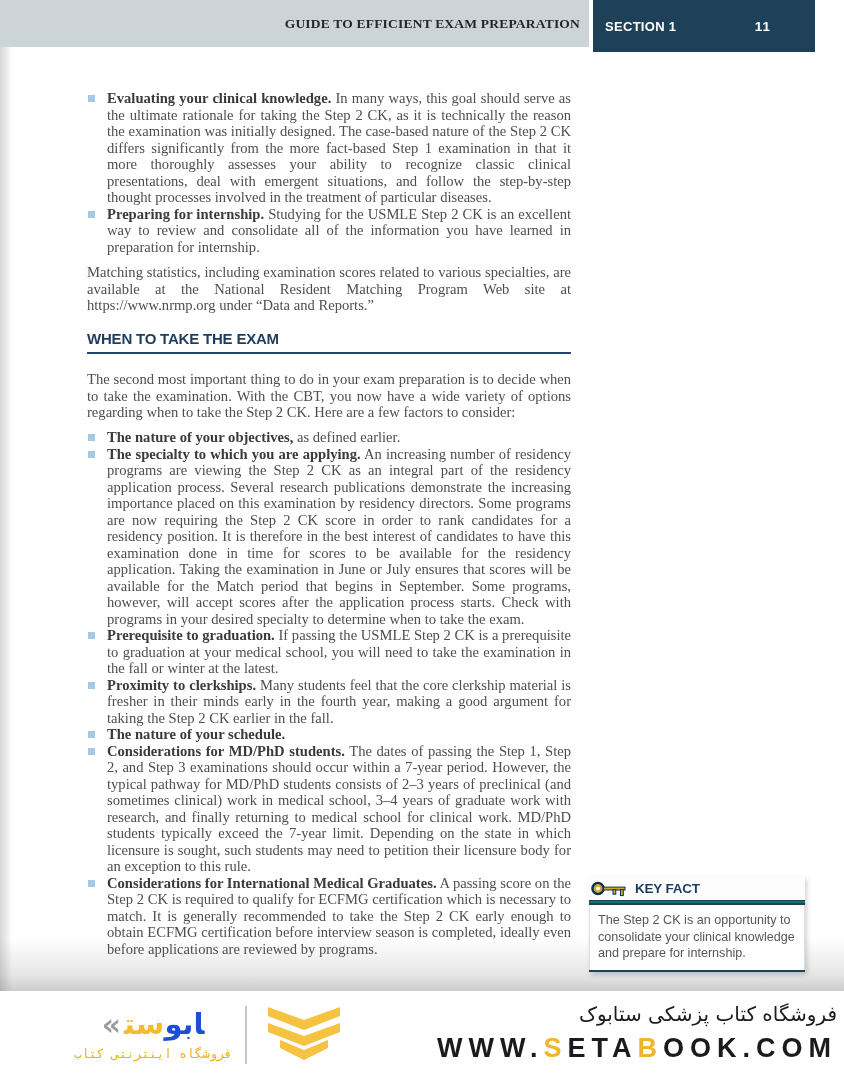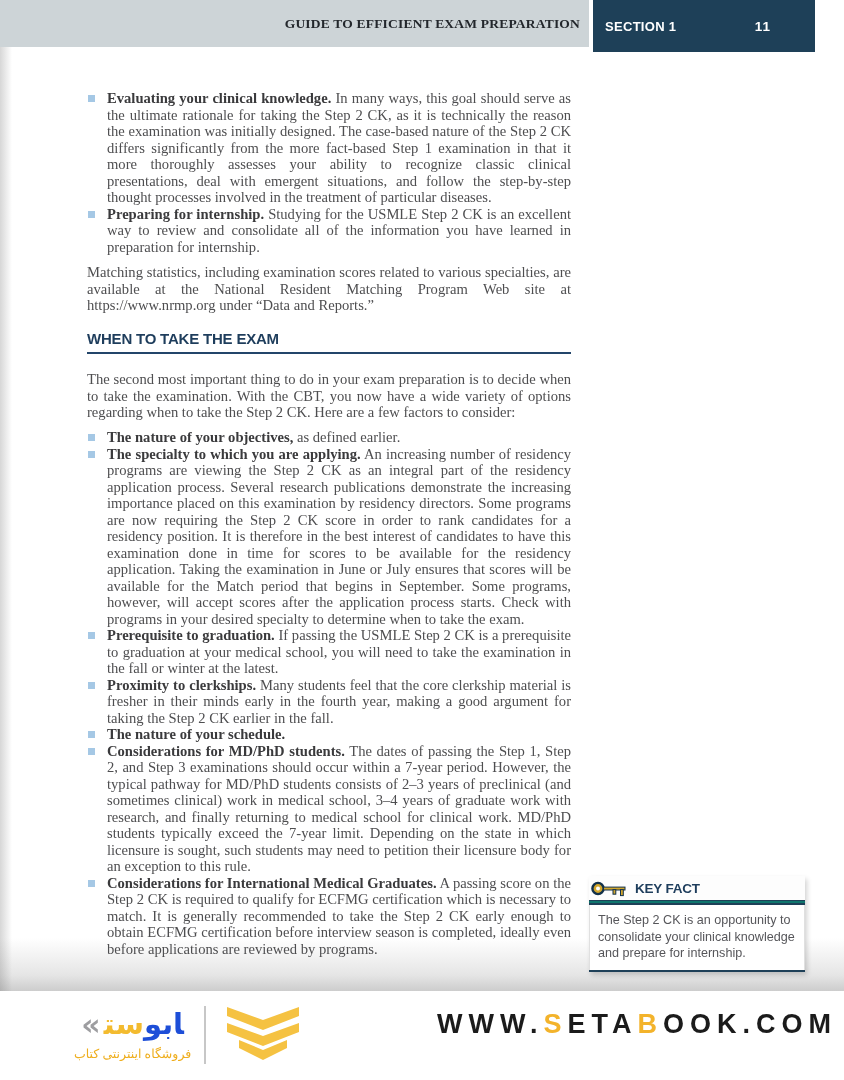--- a/index.html
+++ b/index.html
@@ -181,6 +181,7 @@
   </div>
 
   <div class="footer-right">
+    <div class="store-title-fa">فروشگاه کتاب پزشکی ستابوک</div>
     <div class="store-url"><span>WWW.</span><span class="url-gold">S</span><span>ETA</span><span class="url-gold">B</span><span>OOK.COM</span></div>
   </div>
 

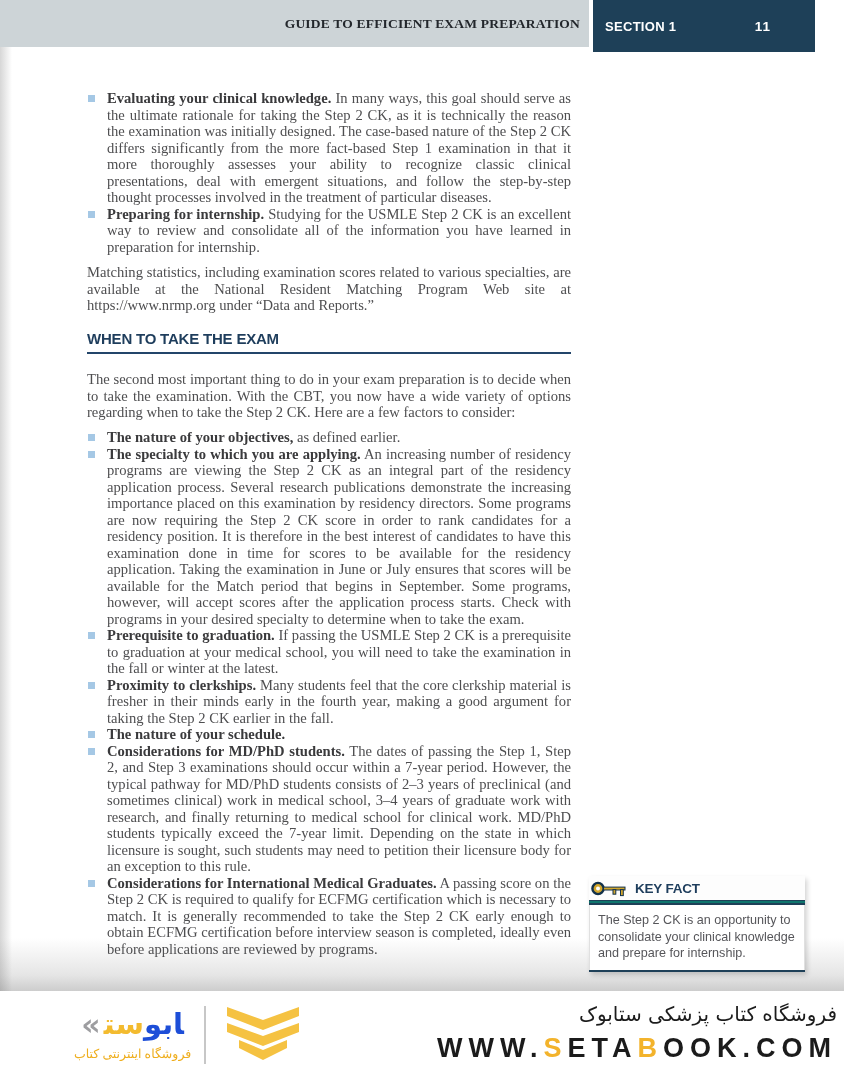--- a/index.html
+++ b/index.html
@@ -64,7 +64,7 @@
   .logo-wordmark{direction:rtl;font-family:"DejaVu Sans",sans-serif;font-weight:bold;font-size:29px;line-height:1.15;}
   .wm-gold{color:#f3bb2f;}
   .wm-gray{color:#1d4ed8;}
-  .logo-subtitle{font-family:Liberation Serif, serif;font-size:12.5px;color:#efae1d;margin-top:4px;white-space:nowrap;}
+  .logo-subtitle{font-family:Liberation Mono, monospace;font-size:12.5px;color:#efae1d;margin-top:4px;white-space:nowrap;}
   .logo-divider{width:2px;height:58px;background:#c7c7c7;}
   .footer-right{position:absolute;right:7px;top:1002px;text-align:right;}
   .store-title-fa{font-family:"DejaVu Sans",sans-serif;font-size:20px;color:#1c1c1c;direction:rtl;}

